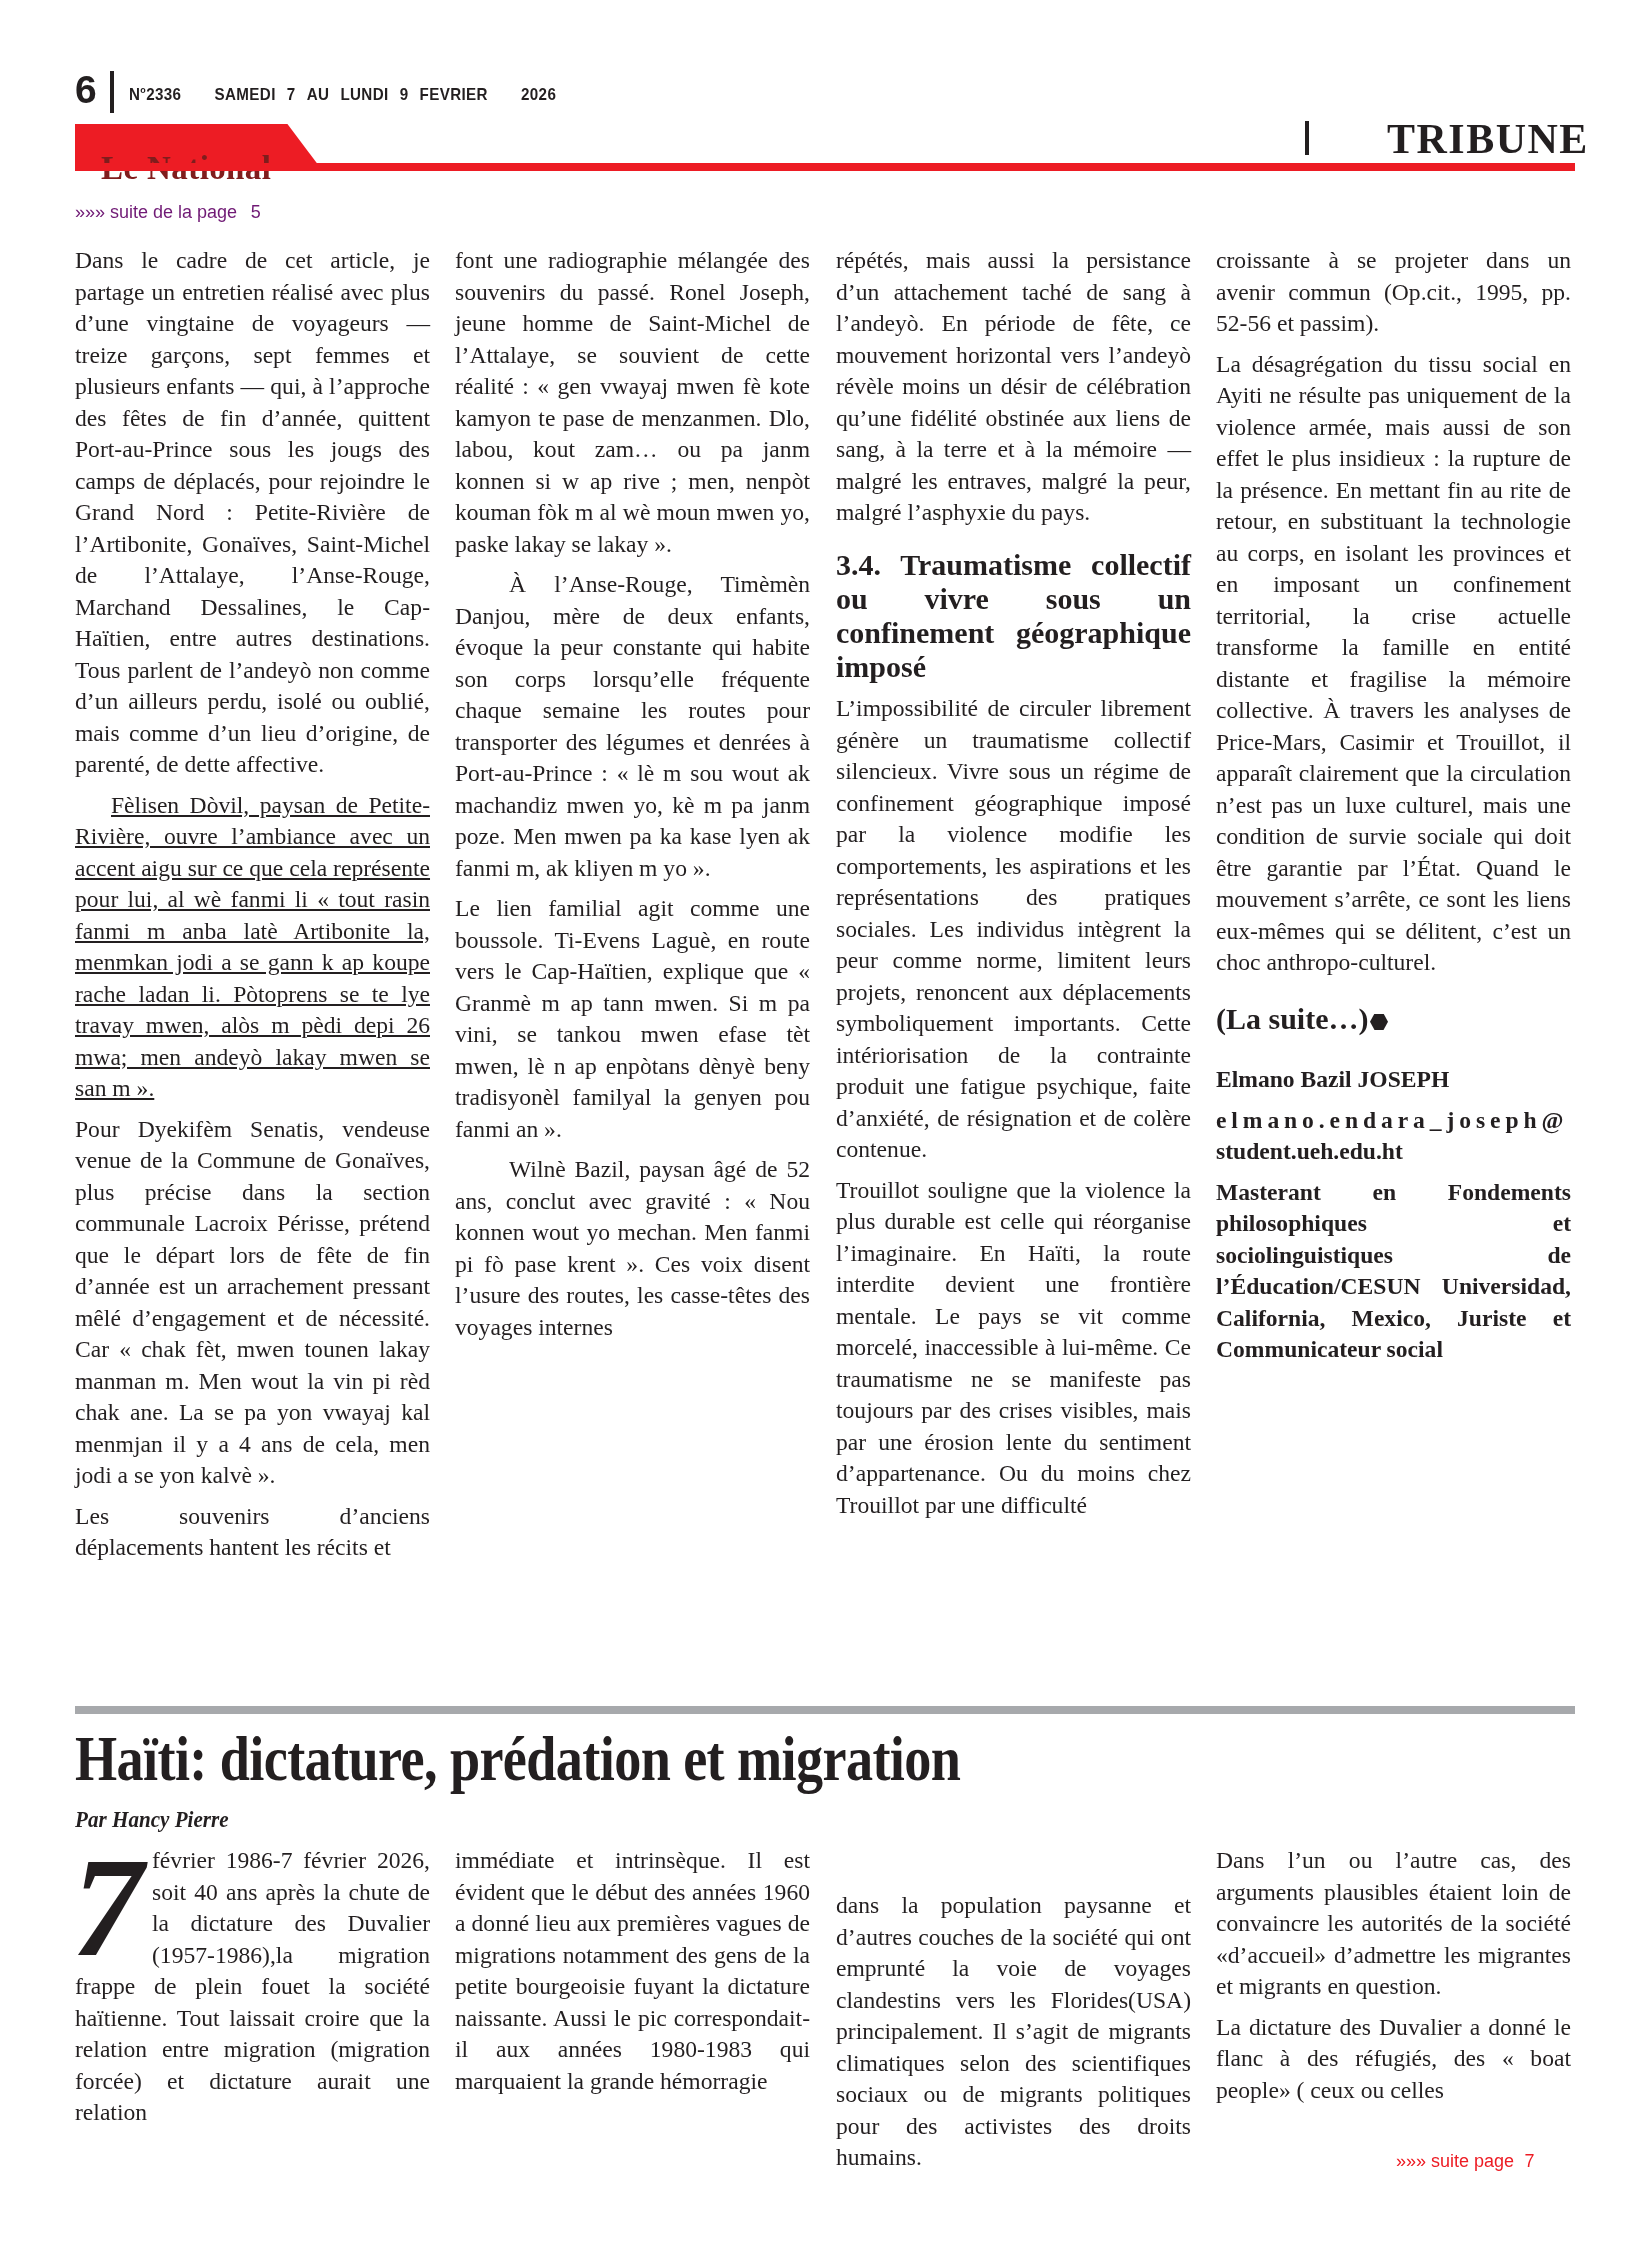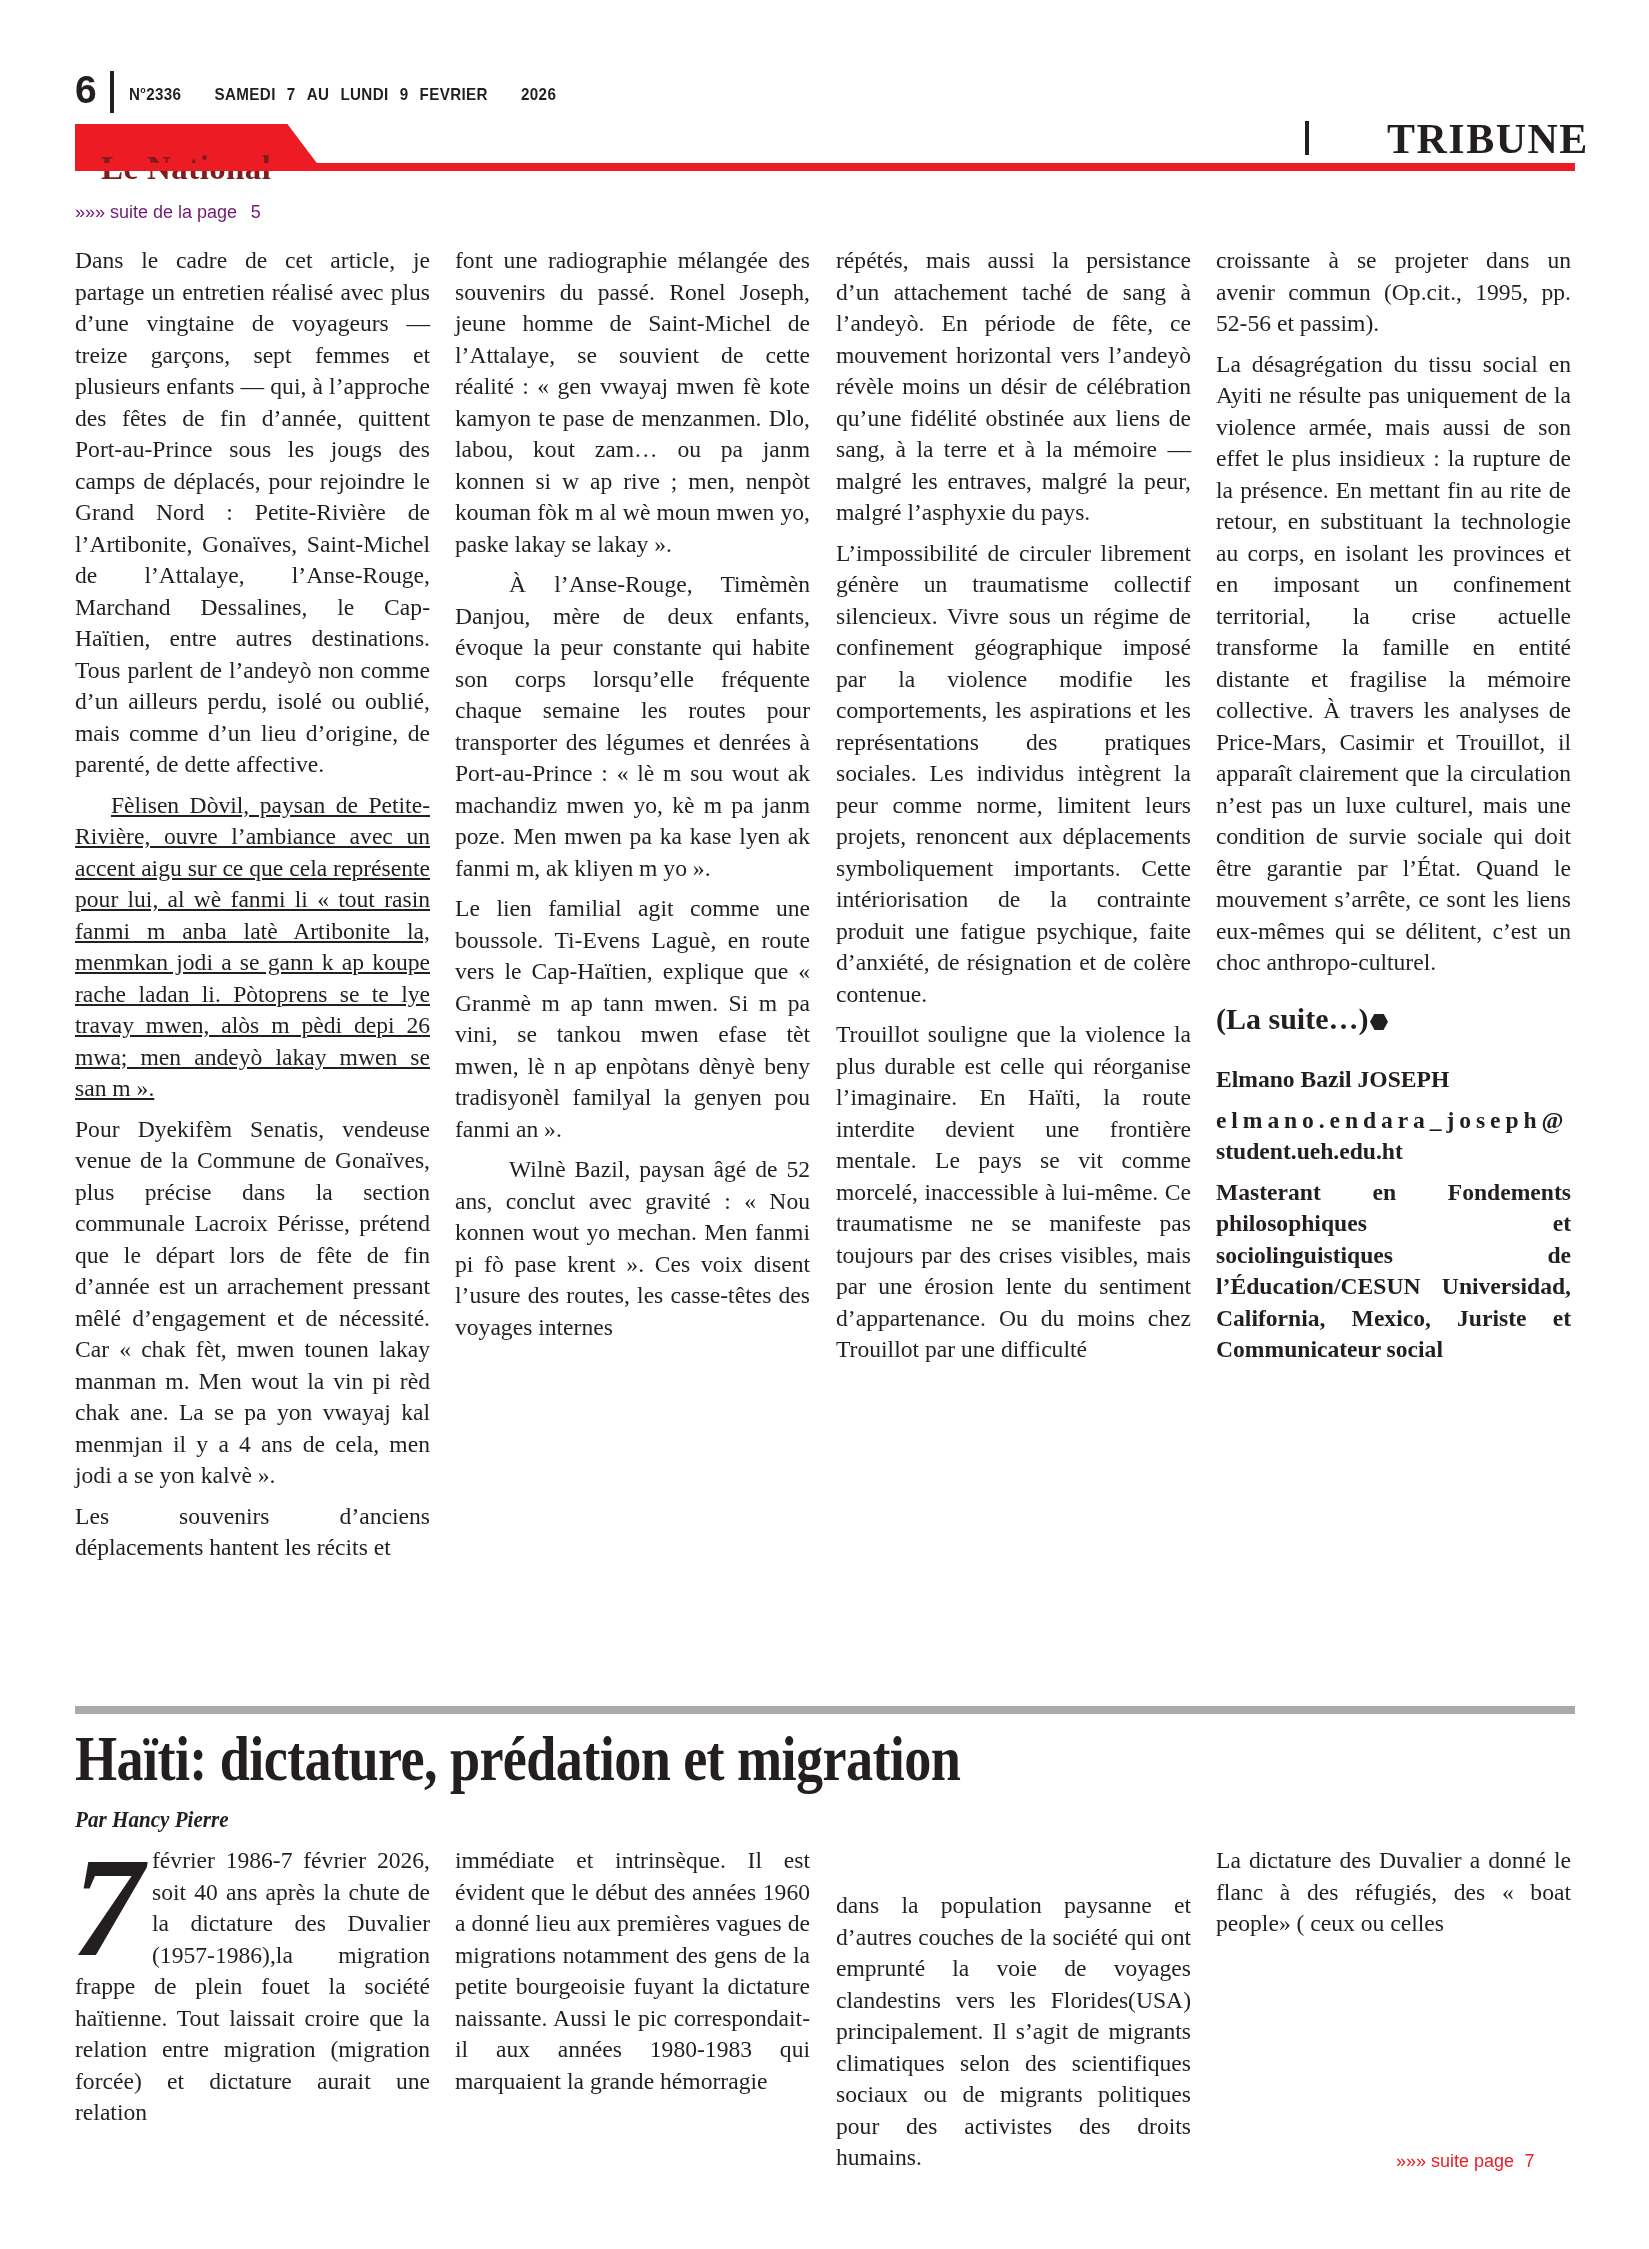--- a/index.html
+++ b/index.html
@@ -88,6 +88,7 @@
 
 <div class="col col3">
   <p>répétés, mais aussi la persistance d’un attachement taché de sang à l’andeyò. En période de fête, ce mouvement horizontal vers l’andeyò révèle moins un désir de célébration qu’une fidélité obstinée aux liens de sang, à la terre et à la mémoire — malgré les entraves, malgré la peur, malgré l’asphyxie du pays.</p>
+  <div class="subhead">3.4. Traumatisme collectif ou vivre sous un confinement géographique imposé</div>
   <p>L’impossibilité de circuler librement génère un traumatisme collectif silencieux. Vivre sous un régime de confinement géographique imposé par la violence modifie les comportements, les aspirations et les représentations des pratiques sociales. Les individus intègrent la peur comme norme, limitent leurs projets, renoncent aux déplacements symboliquement importants. Cette intériorisation de la contrainte produit une fatigue psychique, faite d’anxiété, de résignation et de colère contenue.</p>
   <p>Trouillot souligne que la violence la plus durable est celle qui réorganise l’imaginaire. En Haïti, la route interdite devient une frontière mentale. Le pays se vit comme morcelé, inaccessible à lui-même. Ce traumatisme ne se manifeste pas toujours par des crises visibles, mais par une érosion lente du sentiment d’appartenance. Ou du moins chez Trouillot par une difficulté</p>
 </div>

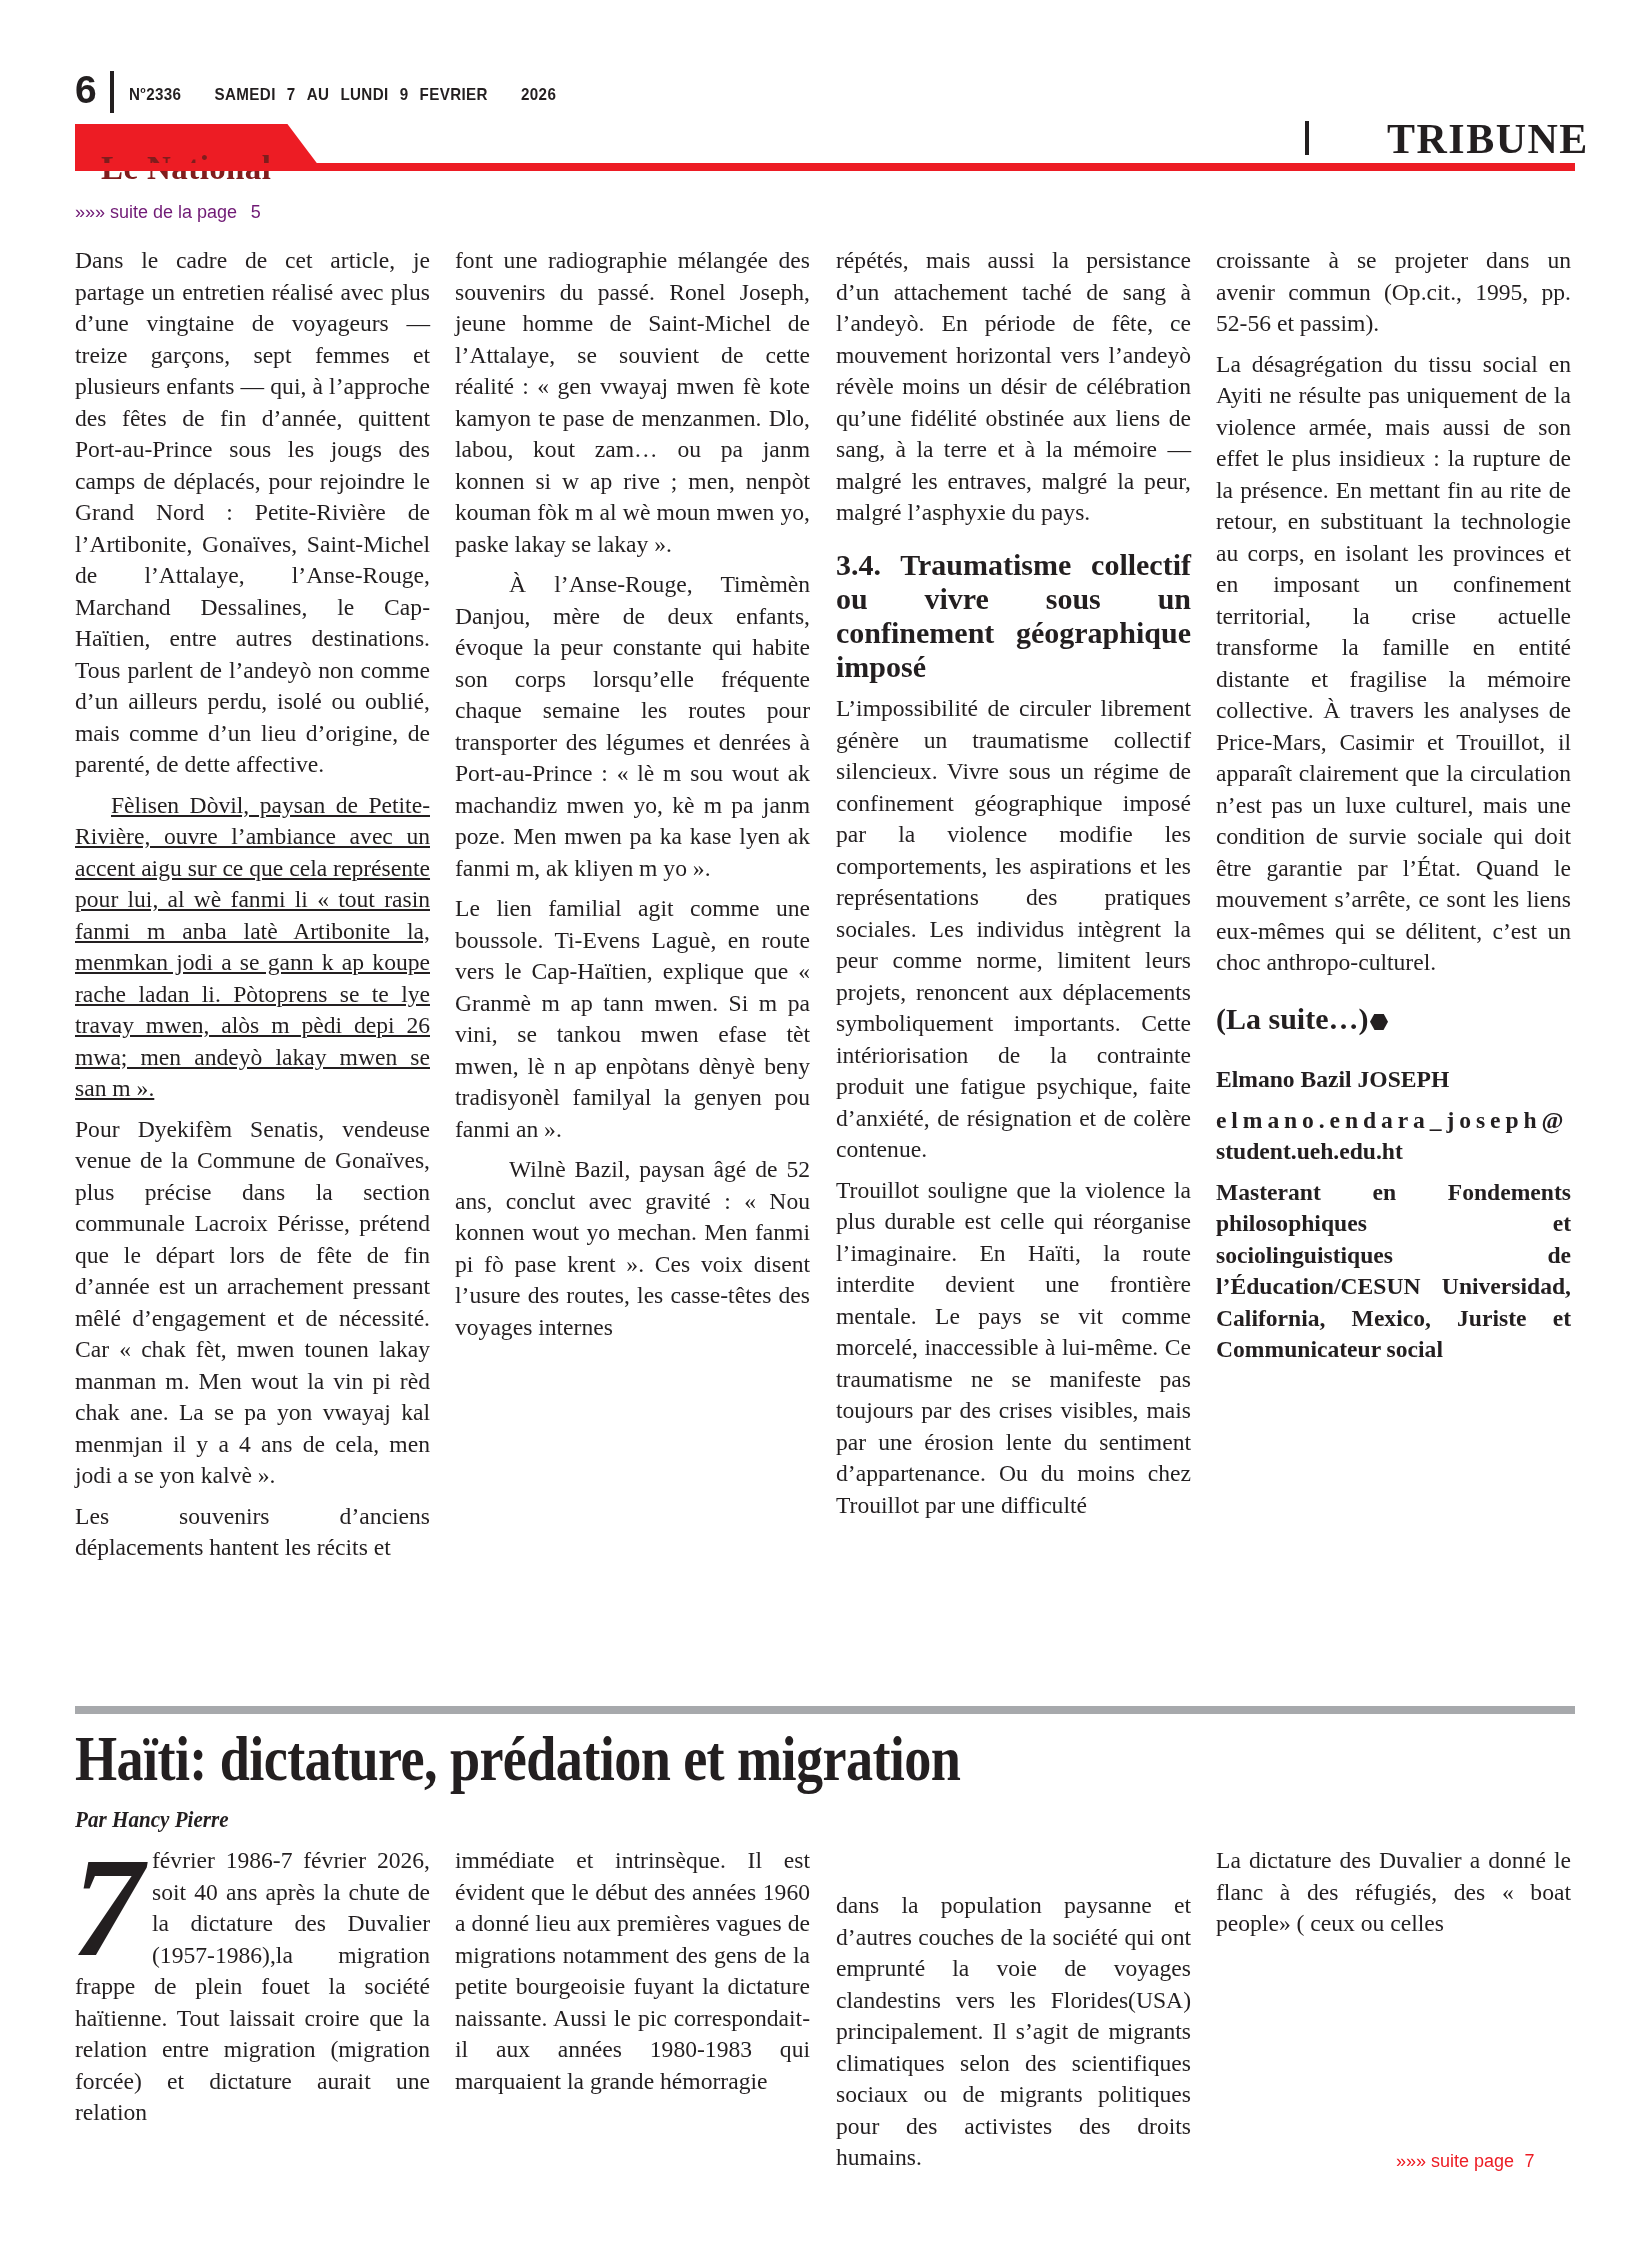--- a/index.html
+++ b/index.html
@@ -117,6 +117,7 @@
   <p>dans la population paysanne et d’autres couches de la société qui ont emprunté la voie de voyages clandestins vers les Florides(USA) principalement. Il s’agit de migrants climatiques selon des scientifiques sociaux ou de migrants politiques pour des activistes des droits humains.</p>
 </div>
 <div class="bcol bcol4">
+  <p>Dans l’un ou l’autre cas, des arguments plausibles étaient loin de convaincre les autorités de la société «d’accueil» d’admettre les migrantes et migrants en question.</p>
   <p>La dictature des Duvalier a donné le flanc à des réfugiés, des « boat people» ( ceux ou celles</p>
 </div>
 

